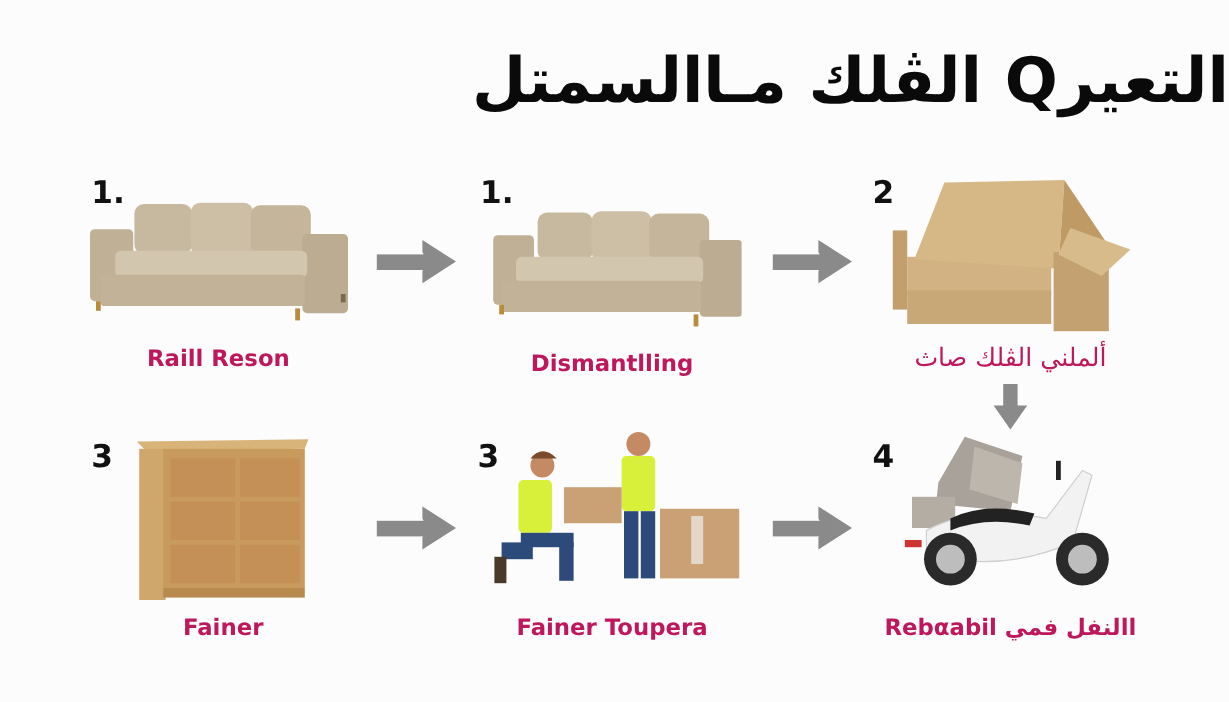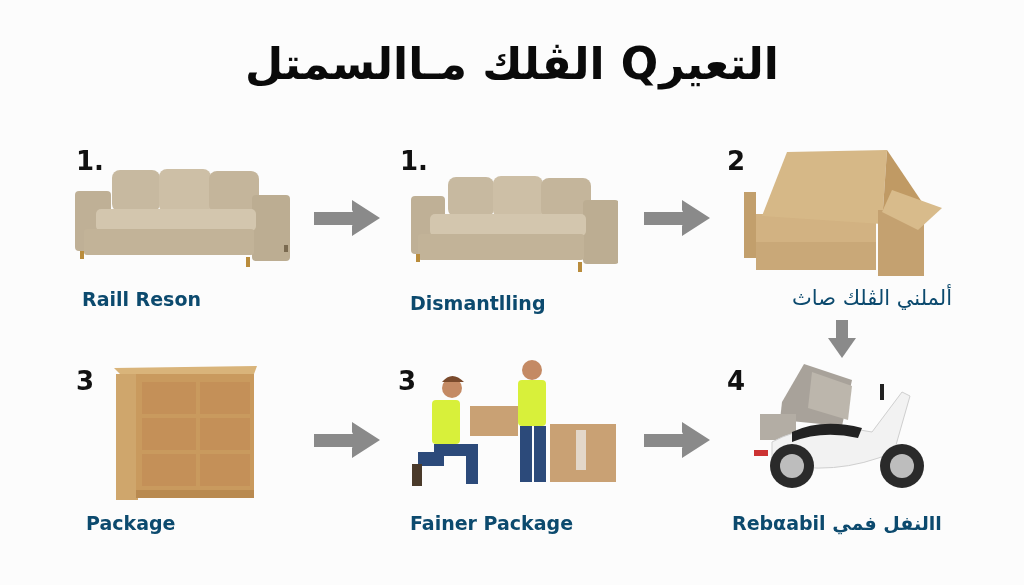--- a/index.html
+++ b/index.html
@@ -4,7 +4,7 @@
 <style>
   html,body{margin:0;padding:0;}
   body{width:1024px;height:585px;background:#fcfcfc;position:relative;overflow:hidden;font-family:"DejaVu Sans","Liberation Sans",sans-serif;color:#111;}
-  .title{position:absolute;top:38px;left:0;width:1024px;text-align:center;font-size:44px;font-weight:bold;letter-spacing:1px;color:#0a0a0a;}
+  .title{position:absolute;top:38px;left:0;width:1024px;font-size:52px;font-weight:bold;letter-spacing:1px;color:#0a0a0a;}
   .num{position:absolute;font-size:26px;font-weight:bold;color:#111;}
   .label{position:absolute;font-size:19px;font-weight:bold;color:#0c4a6e;white-space:nowrap;}
   .arrow{position:absolute;}

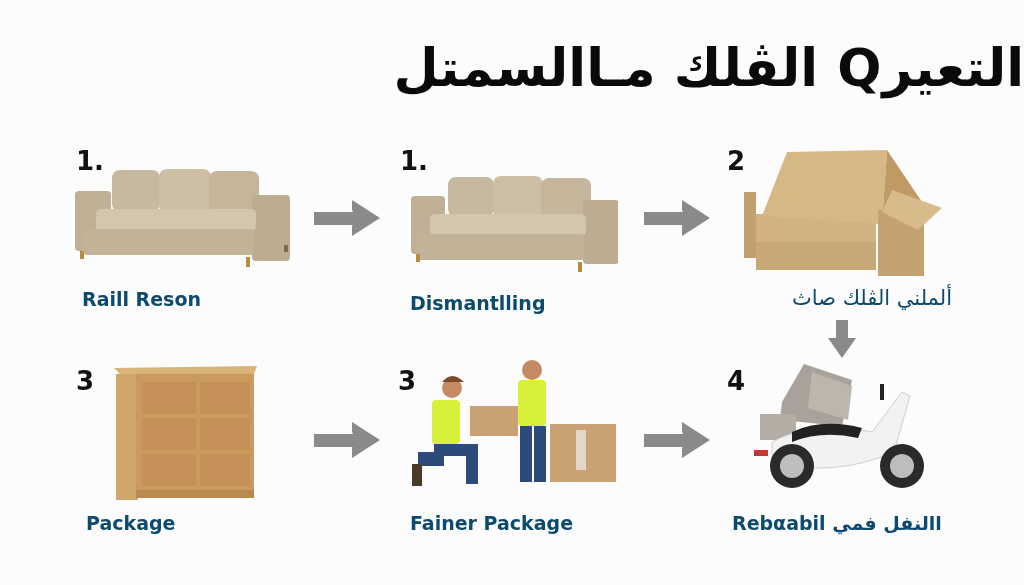--- a/index.html
+++ b/index.html
@@ -6,7 +6,7 @@
   body{width:1024px;height:585px;background:#fcfcfc;position:relative;overflow:hidden;font-family:"DejaVu Sans","Liberation Sans",sans-serif;color:#111;}
   .title{position:absolute;top:38px;left:0;width:1024px;font-size:52px;font-weight:bold;letter-spacing:1px;color:#0a0a0a;}
   .num{position:absolute;font-size:26px;font-weight:bold;color:#111;}
-  .label{position:absolute;font-size:19px;font-weight:bold;color:#0c4a6e;white-space:nowrap;}
+  .label{position:absolute;font-size:19px;font-weight:bold;color:#be185d;text-align:center;white-space:nowrap;}
   .arrow{position:absolute;}
   .illus{position:absolute;}
 </style>

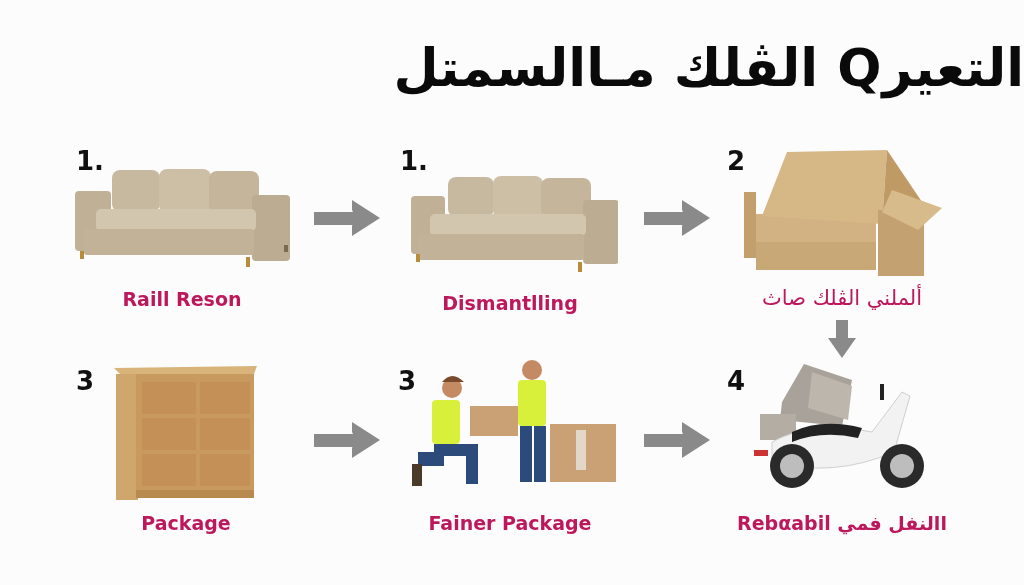--- a/index.html
+++ b/index.html
@@ -84,7 +84,7 @@
   <rect x="88" y="90" width="50" height="32" fill="#c49058"></rect>
   <rect x="24" y="126" width="118" height="8" fill="#b98a50"></rect>
 </svg>
-<div class="label" style="left:86px;top:512px;width:200px;">Package</div>
+<div class="label" style="left:86px;top:512px;width:200px;">Fainer</div>
 
 <svg class="arrow" style="left:312px;top:420px;" width="70" height="40" viewBox="0 0 70 40">
   <rect x="2" y="14" width="42" height="13" fill="#8a8a8a"></rect>

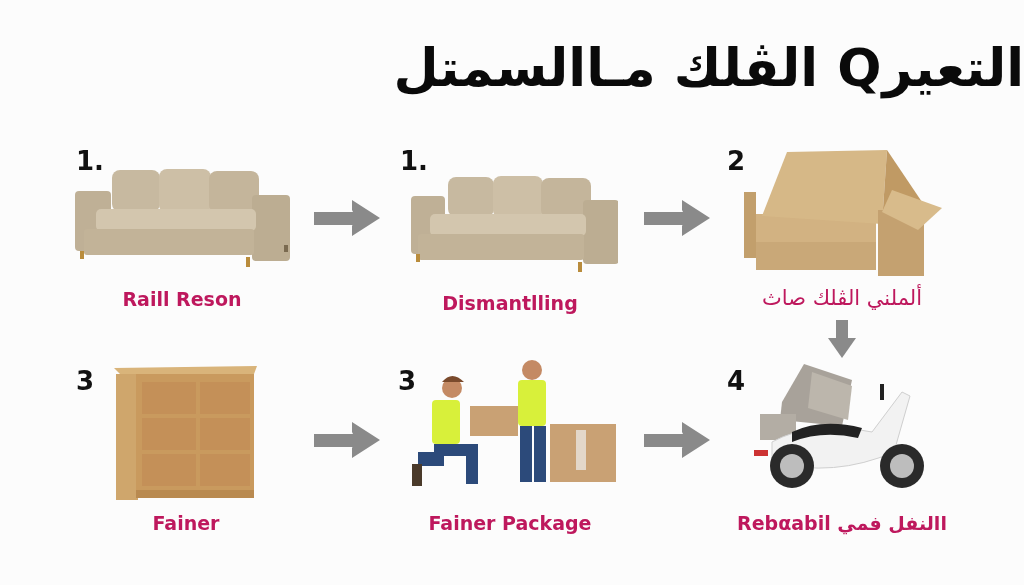--- a/index.html
+++ b/index.html
@@ -108,7 +108,7 @@
   <rect x="146" y="64" width="66" height="58" fill="#c9a174"></rect>
   <rect x="172" y="70" width="10" height="40" fill="#eee" opacity="0.7"></rect>
 </svg>
-<div class="label" style="left:410px;top:512px;width:200px;">Fainer Package</div>
+<div class="label" style="left:410px;top:512px;width:200px;">Fainer Toupera</div>
 
 <svg class="arrow" style="left:642px;top:420px;" width="70" height="40" viewBox="0 0 70 40">
   <rect x="2" y="14" width="42" height="13" fill="#8a8a8a"></rect>

